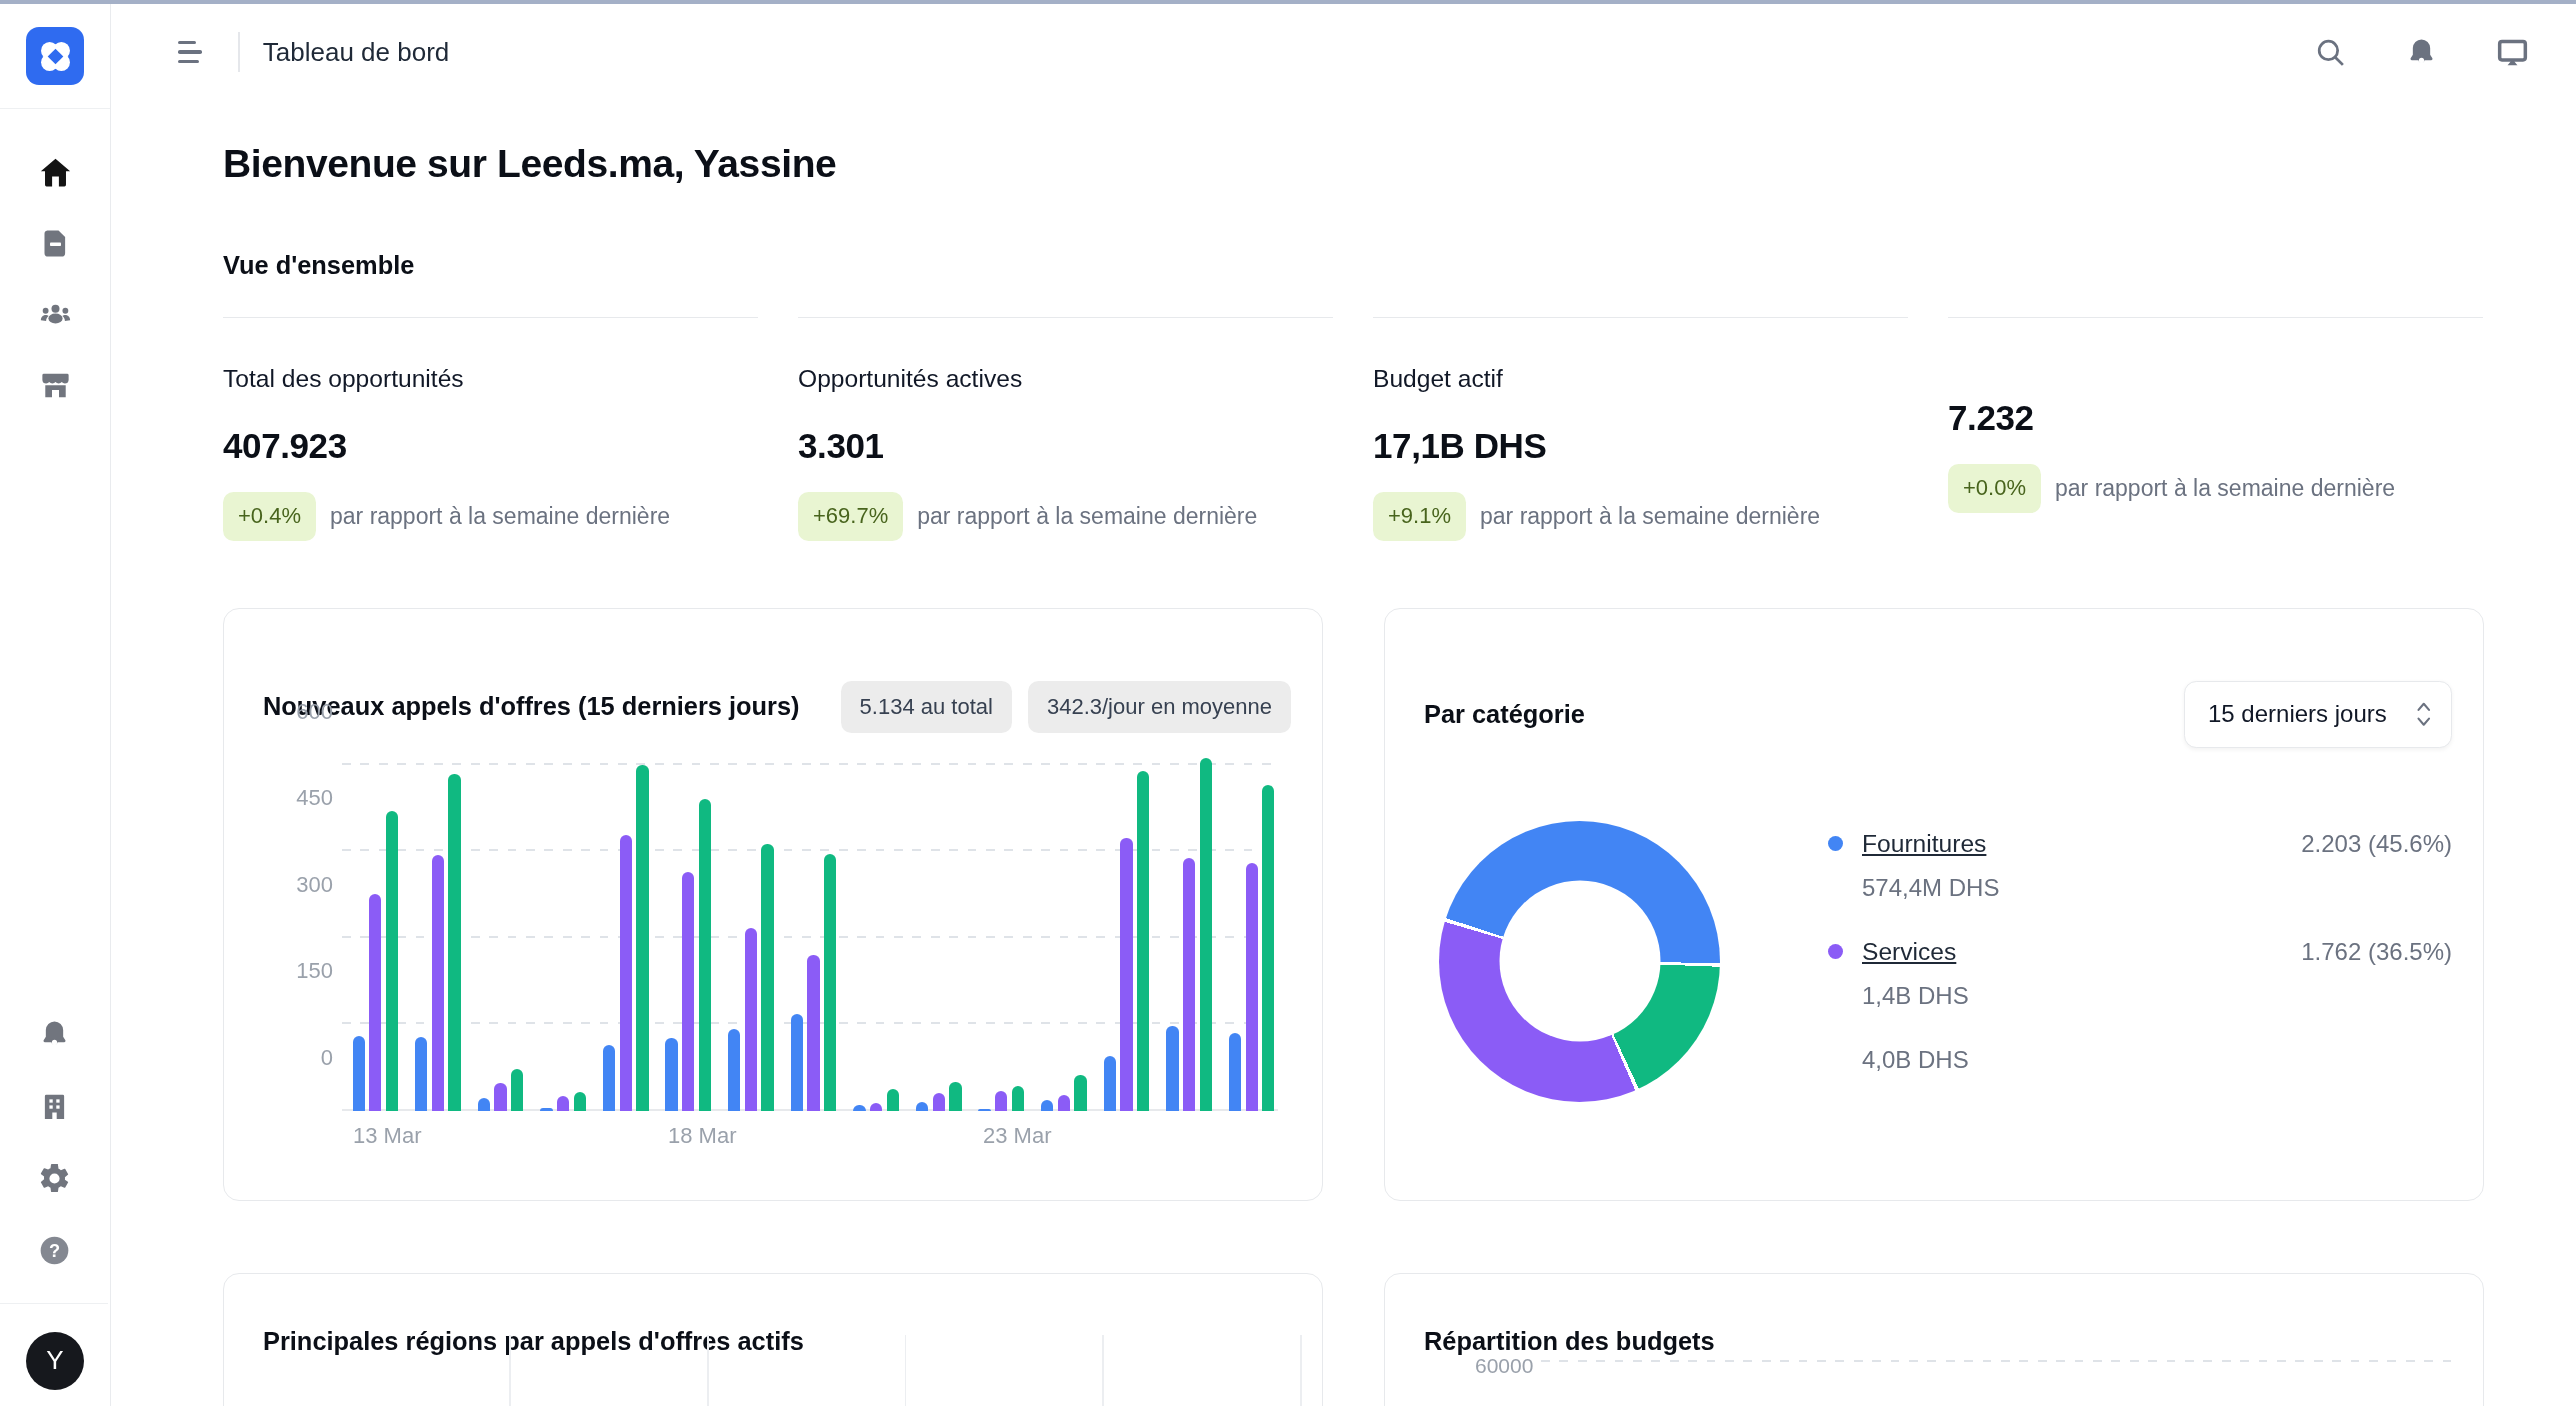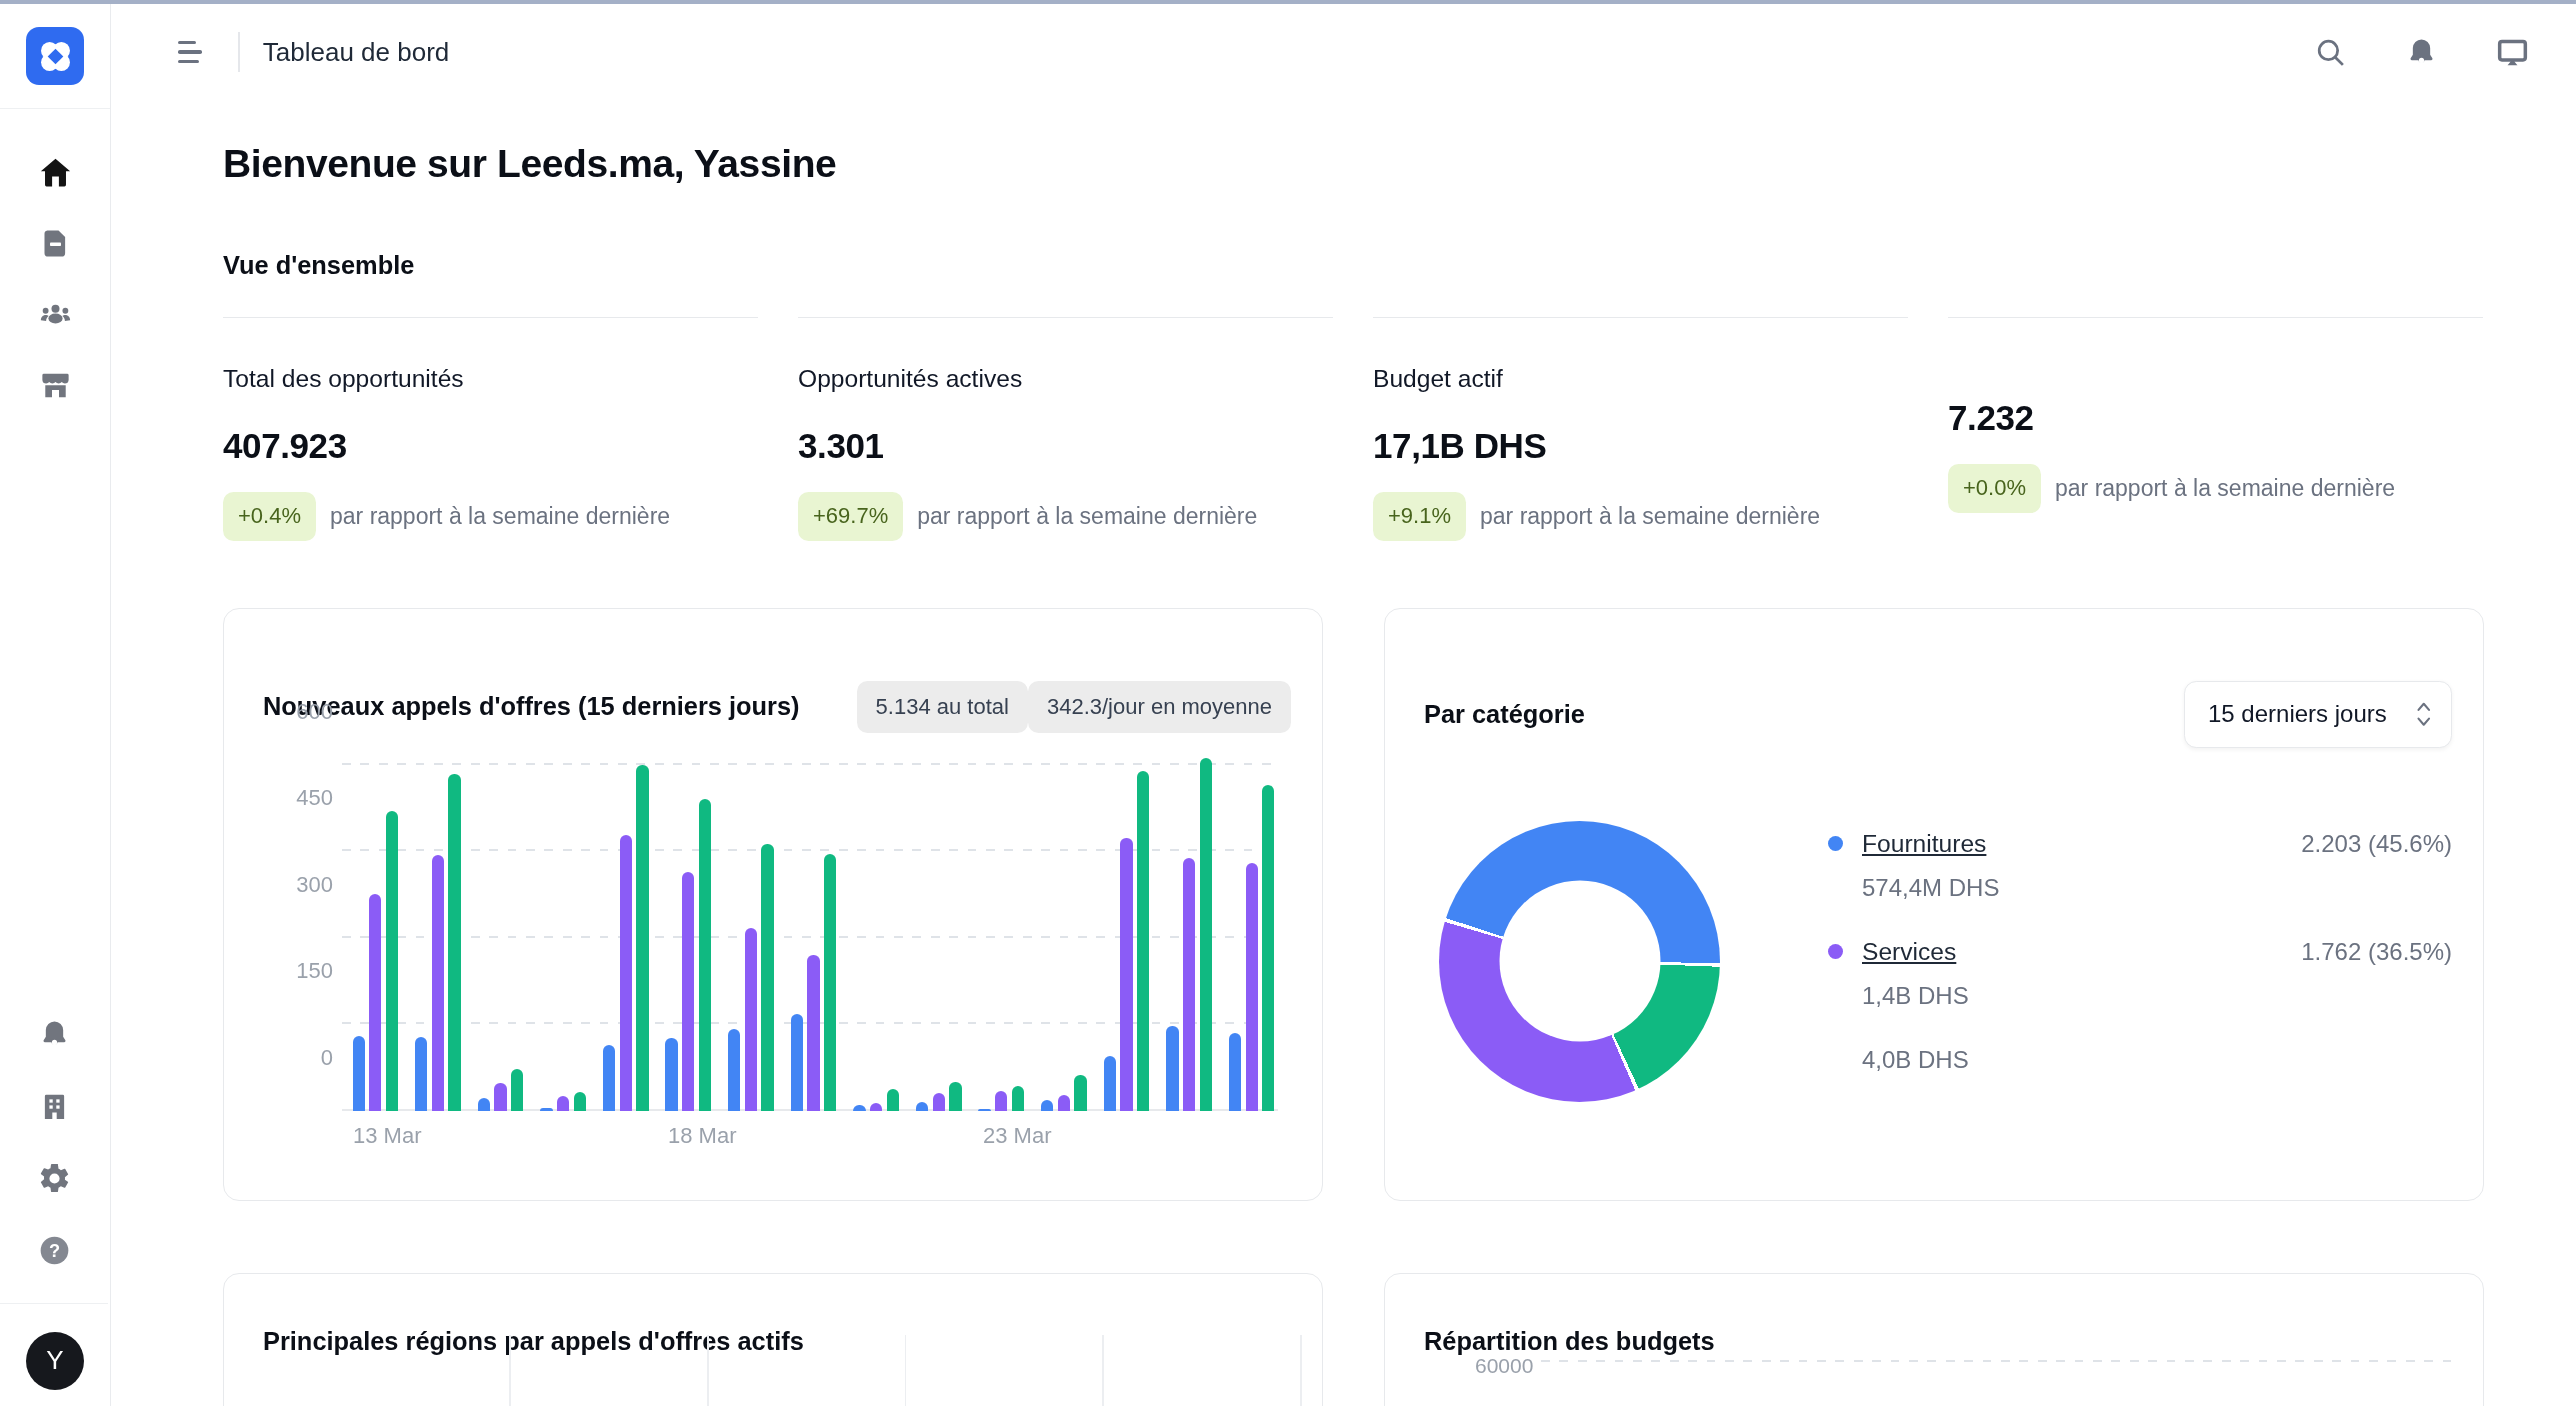--- a/index.html
+++ b/index.html
@@ -53,7 +53,7 @@
   .card-h2 { height:246px; }
   .card-header { display:flex; align-items:center; padding:72px 31px 0 39px; }
   .card-title { font-size:25.4px; font-weight:700; color:#0b0f17; }
-  .pills { margin-left:auto; display:flex; }
+  .pills { margin-left:auto; display:flex; gap:16px; }
   .pill { background:#ececec; color:#374151; font-size:22px; padding:13px 19px; border-radius:10.5px; white-space:nowrap; }
 
   

